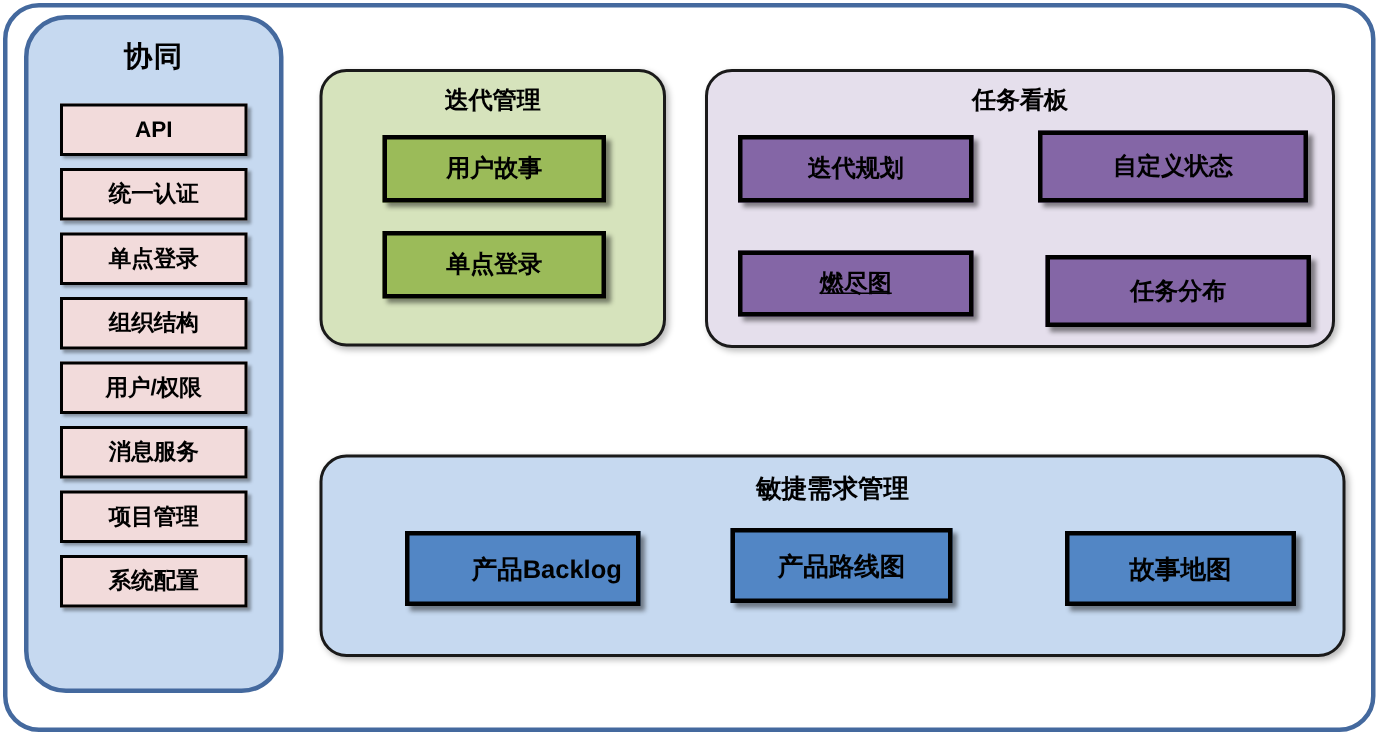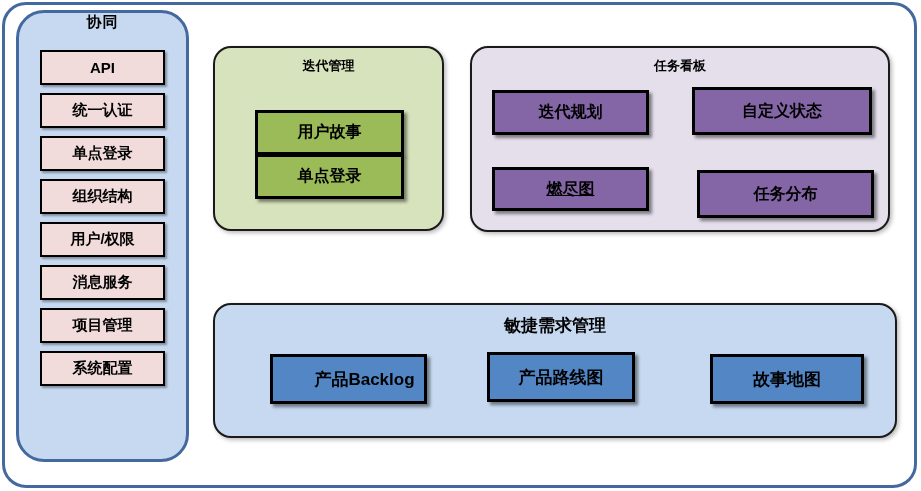--- a/index.html
+++ b/index.html
@@ -20,7 +20,7 @@
     display:flex;flex-direction:column;align-items:center;
   }
   .sidebar-title{
-    font-size:15px;font-weight:bold;letter-spacing:1px;
+    margin-top:12px;font-size:19px;font-weight:bold;letter-spacing:1px;
   }
   .sidebar-items{
     margin-top:18px;display:flex;flex-direction:column;gap:8px;align-items:center;

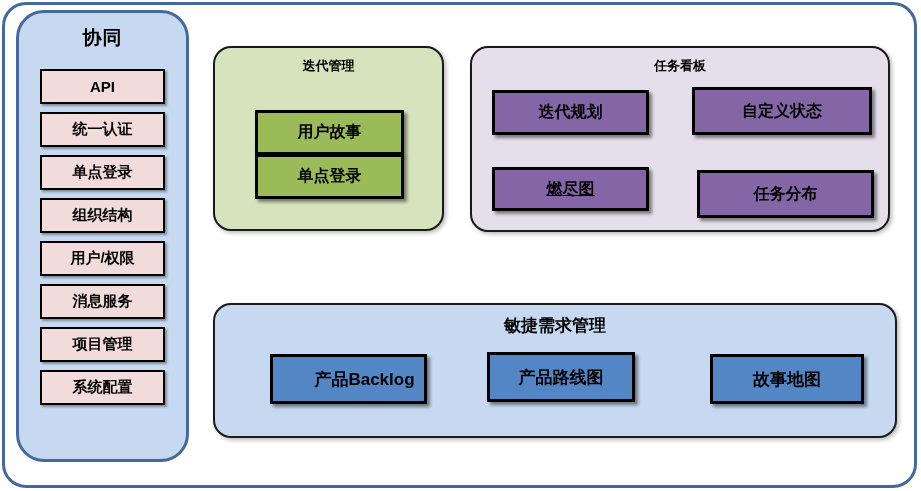--- a/index.html
+++ b/index.html
@@ -38,7 +38,7 @@
   }
   .group-title{
     position:absolute;left:0;right:0;top:9px;text-align:center;
-    font-size:13px;font-weight:bold;
+    font-size:16px;font-weight:bold;
   }
   .gitem{
     position:absolute;border:3px solid #000;

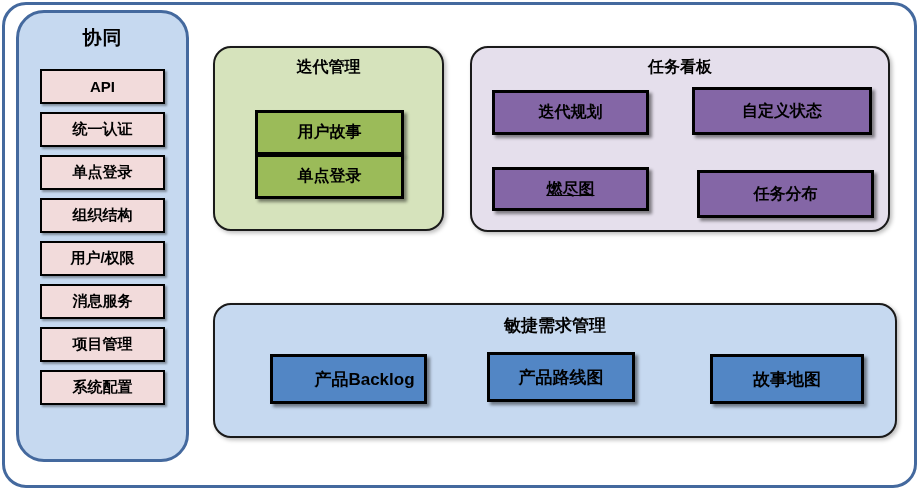--- a/index.html
+++ b/index.html
@@ -48,7 +48,7 @@
   }
   .group-iteration{left:213px;top:46px;width:231px;height:185px;background:#D6E3BC;}
   .gitem-green{background:#9BBB59;}
-  .gi-user-story{left:40px;top:42px;width:149px;height:45px;margin-top:20px;}
+  .gi-user-story{left:40px;top:42px;width:149px;height:45px;}
   .gi-iter-plan{left:40px;top:106px;width:149px;height:45px;}
 
   .group-kanban{left:470px;top:46px;width:420px;height:186px;background:#E5DFEC;}

